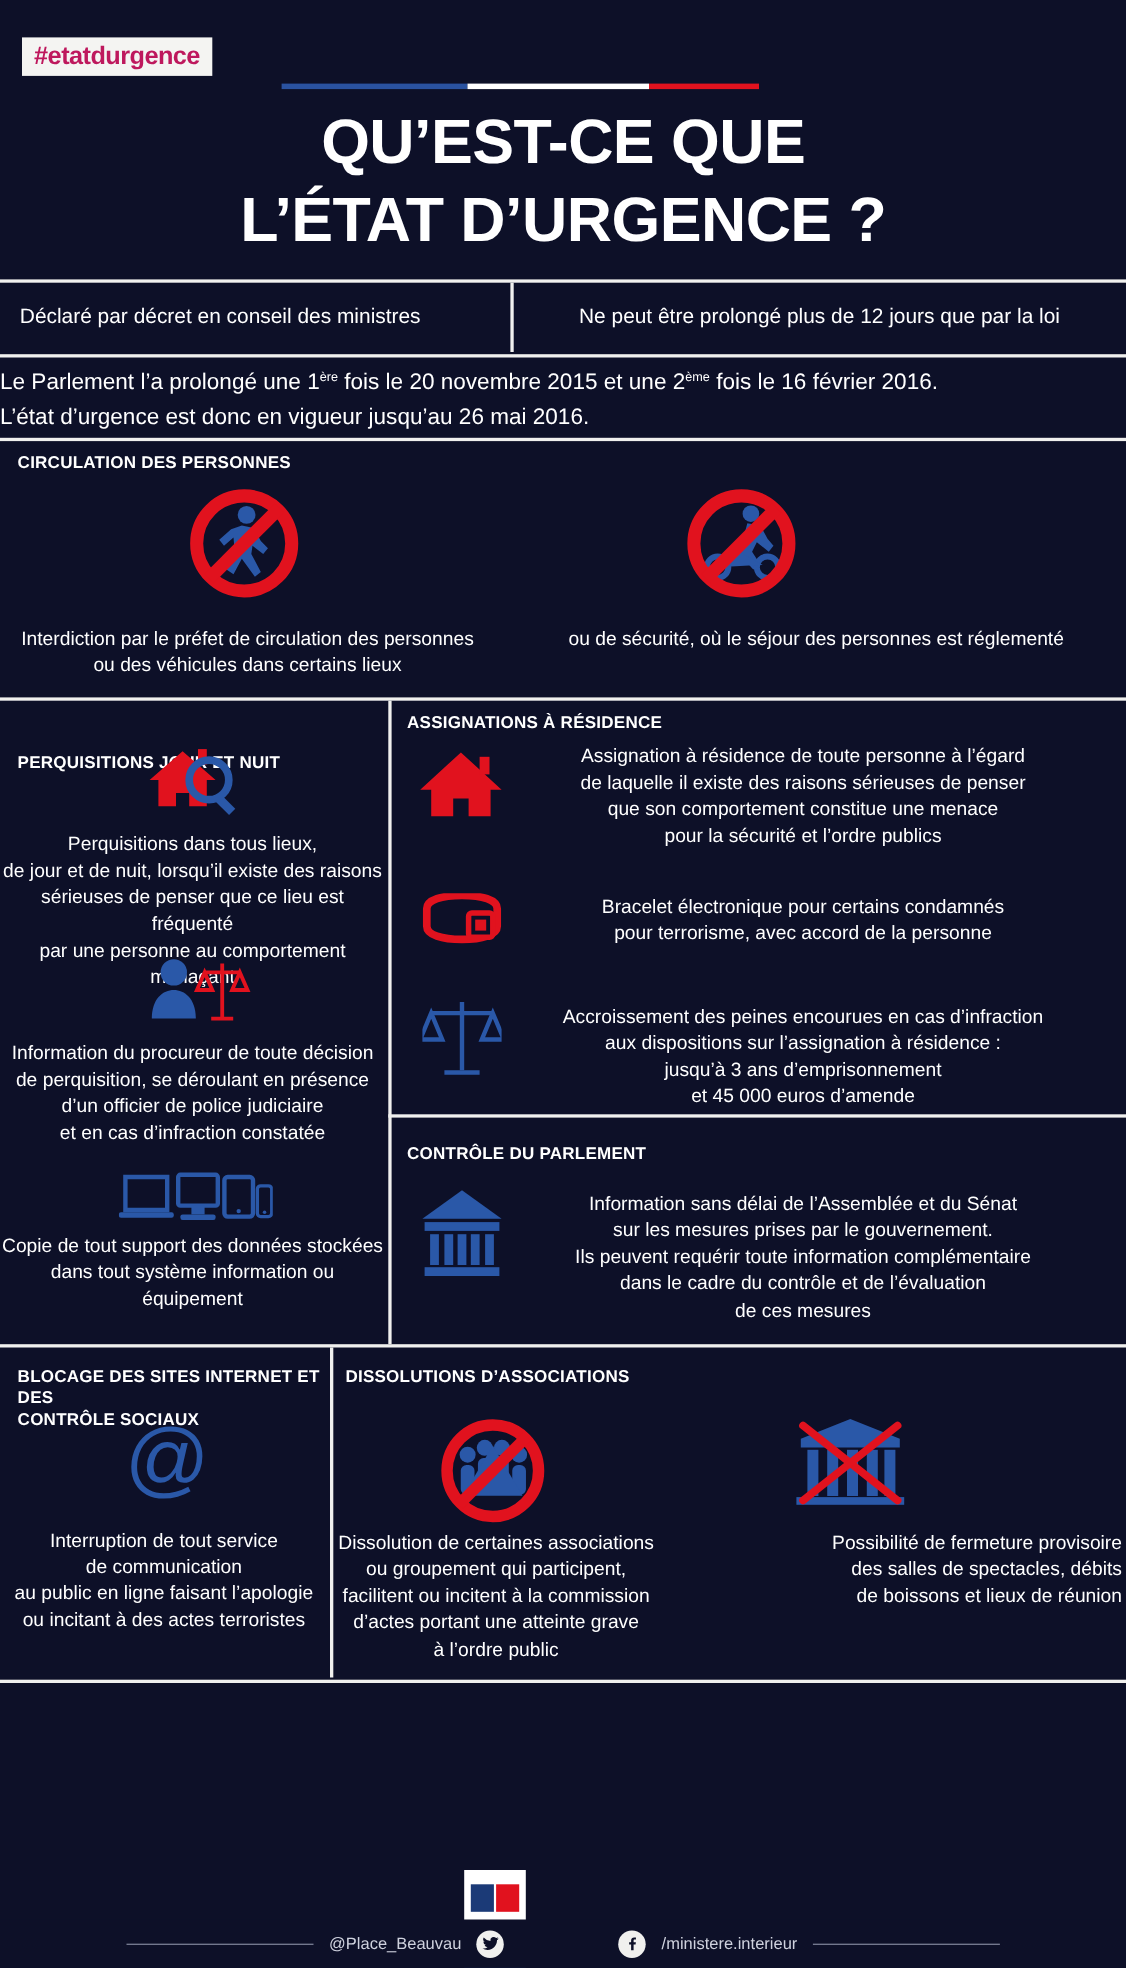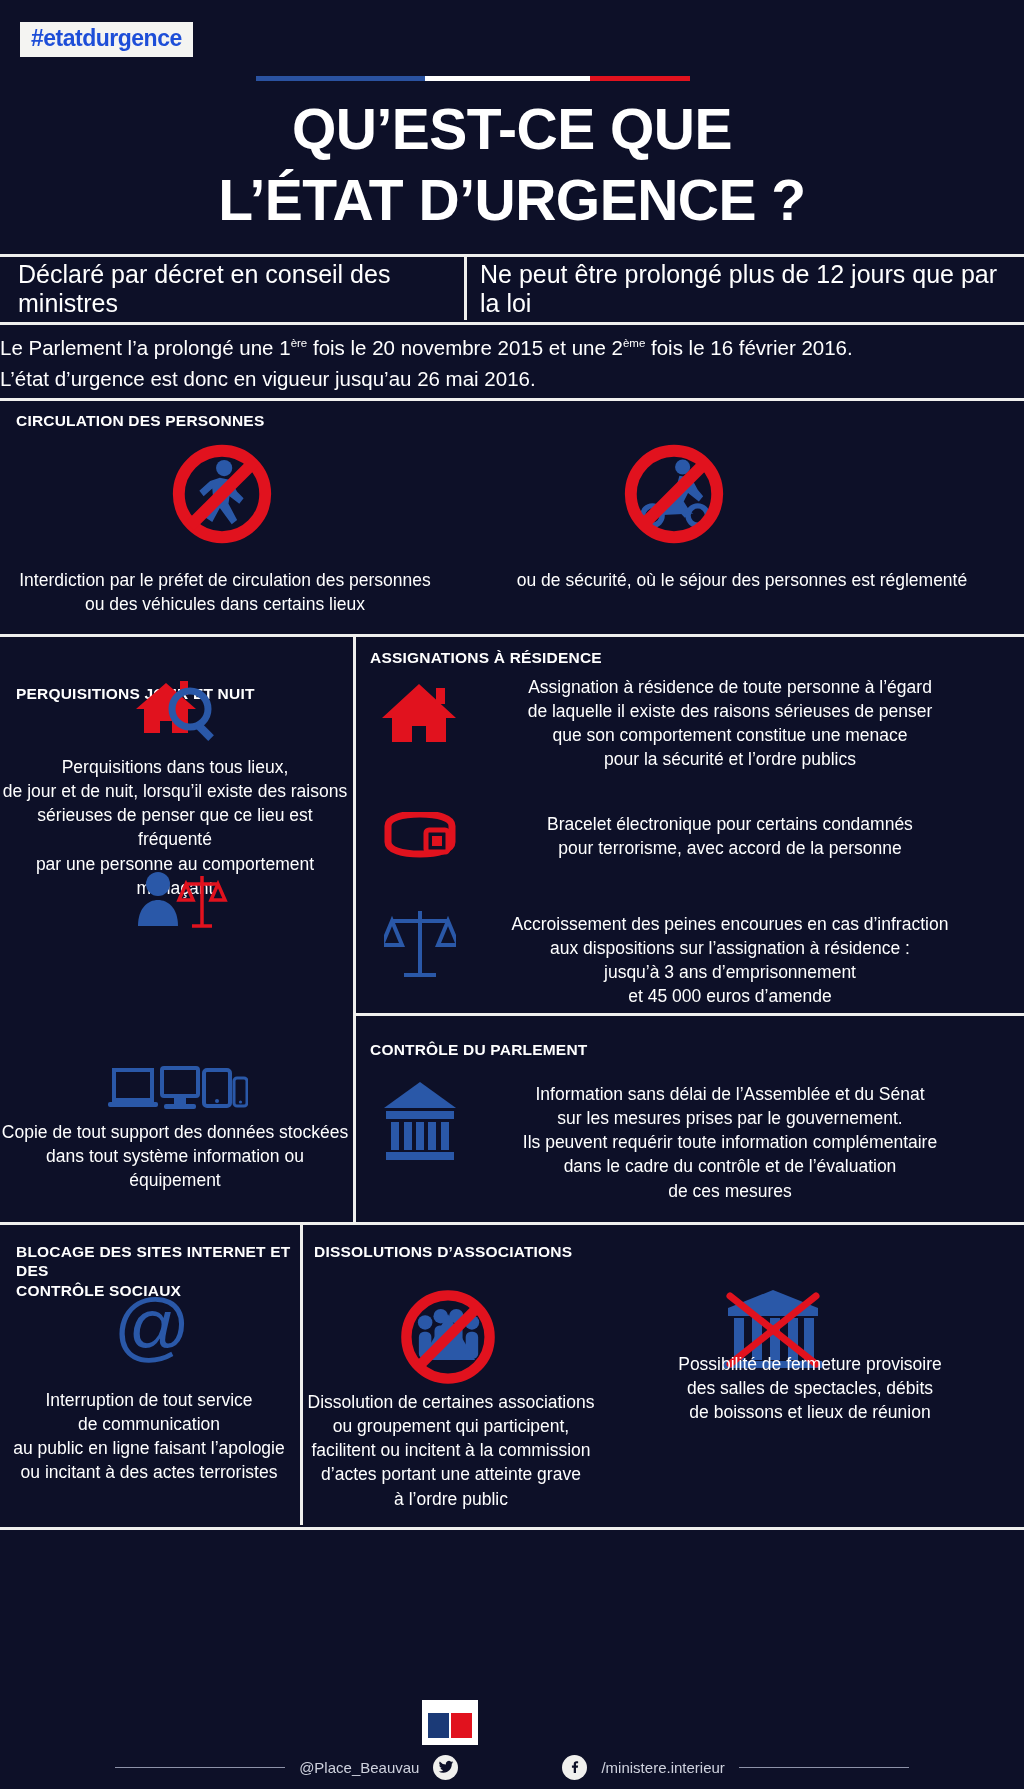--- a/index.html
+++ b/index.html
@@ -19,9 +19,9 @@
   
   .hashtag {
     position: absolute;
-    left: 20px; top: 22px;
+    left: 20px; top: 34px;
     background: #f4f4f2;
-    color: #1d4ed8;
+    color: #be185d;
     font-weight: bold;
     font-size: 23px;
     letter-spacing: -0.5px;

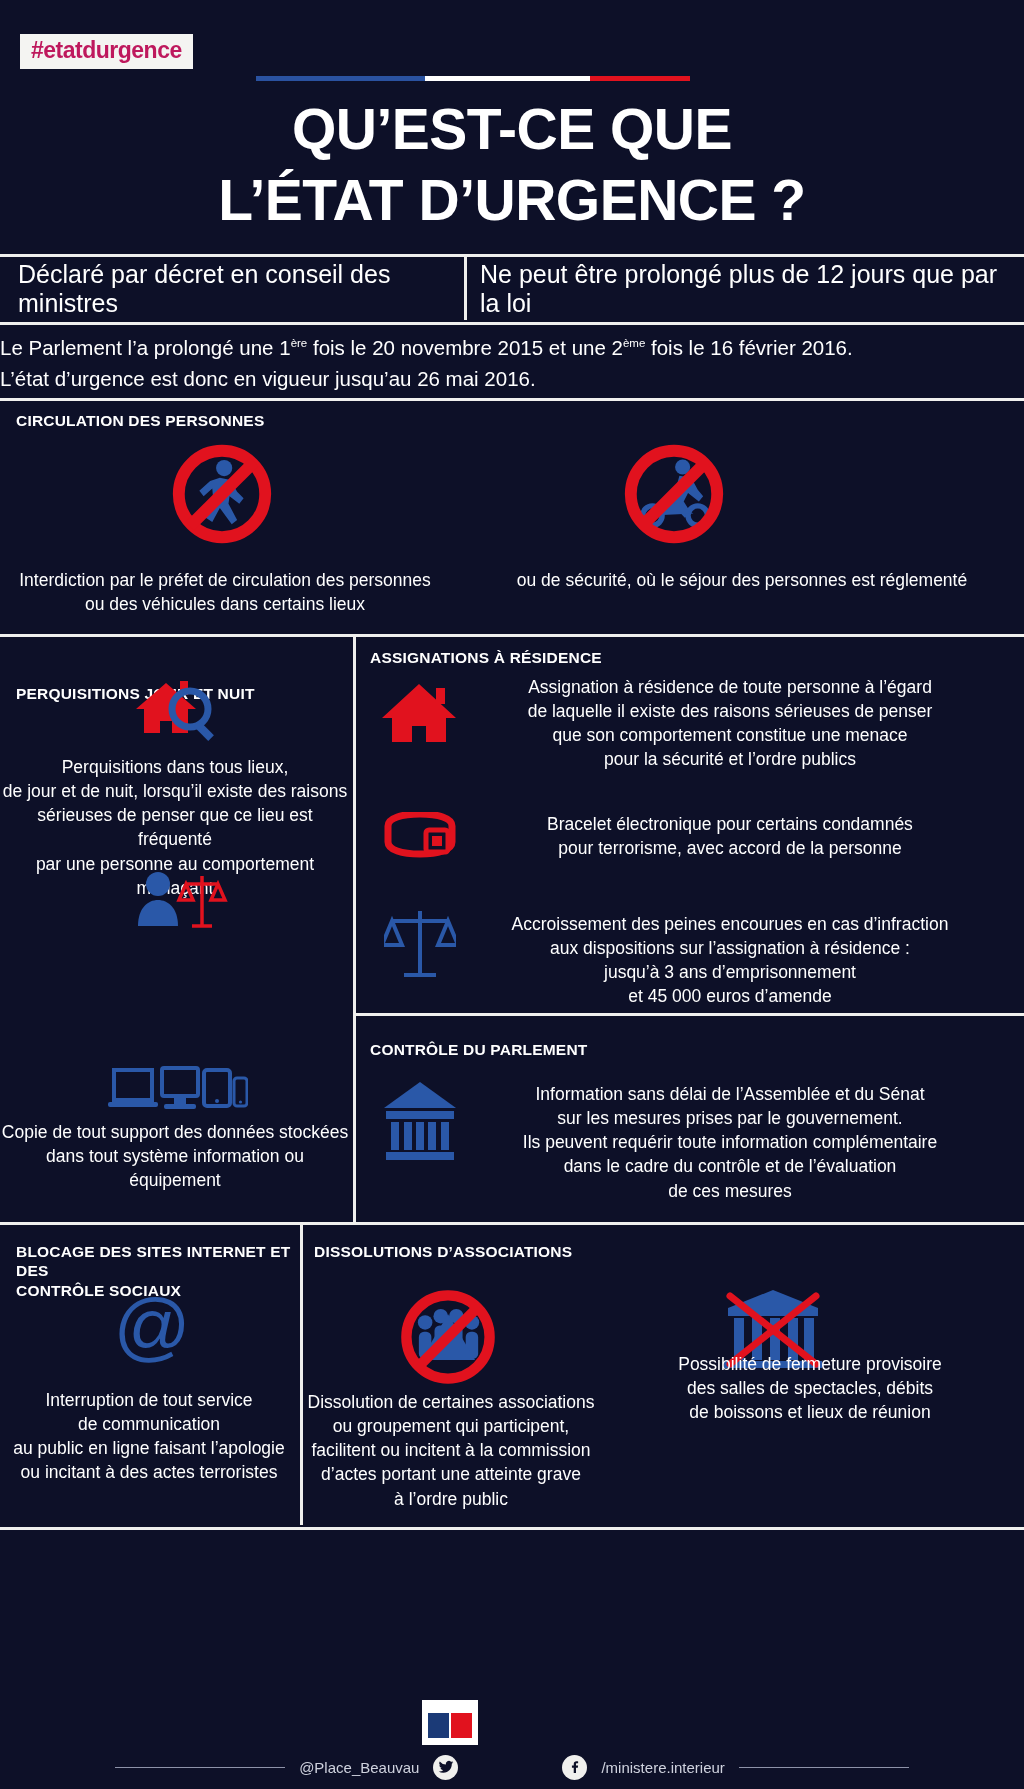--- a/index.html
+++ b/index.html
@@ -67,7 +67,7 @@
     position: absolute;
     top: 262px; height: 54px;
     display: flex; align-items: center;
-    font-size: 25px;
+    font-size: 19px;
     color: #ffffff;
   }
   #fact-left  { left: 18px;  width: 430px; }

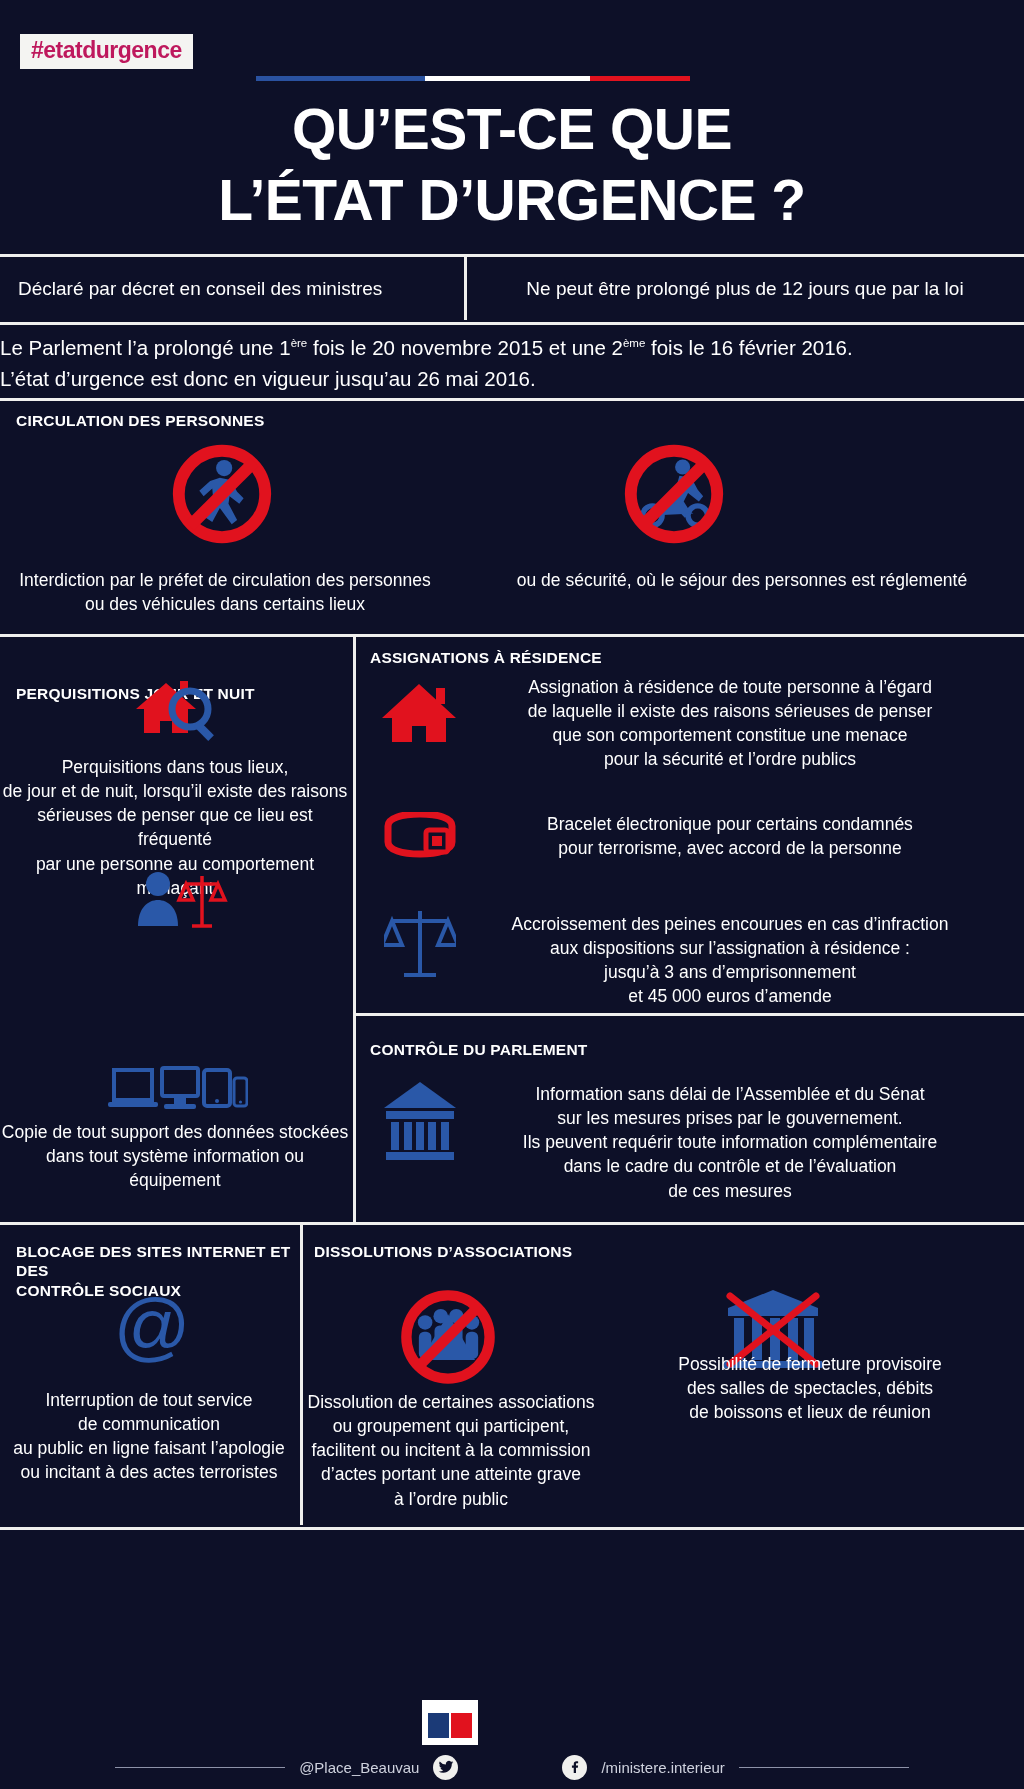--- a/index.html
+++ b/index.html
@@ -252,6 +252,12 @@
     </svg>
   </div>
 
+  <div class="cap" style="left:0px; top:945px; width:350px;">
+    <div>Information du procureur de toute décision</div>
+    <div>de perquisition, se déroulant en présence</div>
+    <div>d’un officier de police judiciaire</div>
+    <div>et en cas d’infraction constatée</div>
+  </div>
 
   <div class="icon" style="left:108px; top:1062px;">
     <svg width="140" height="58" viewBox="0 0 140 58">

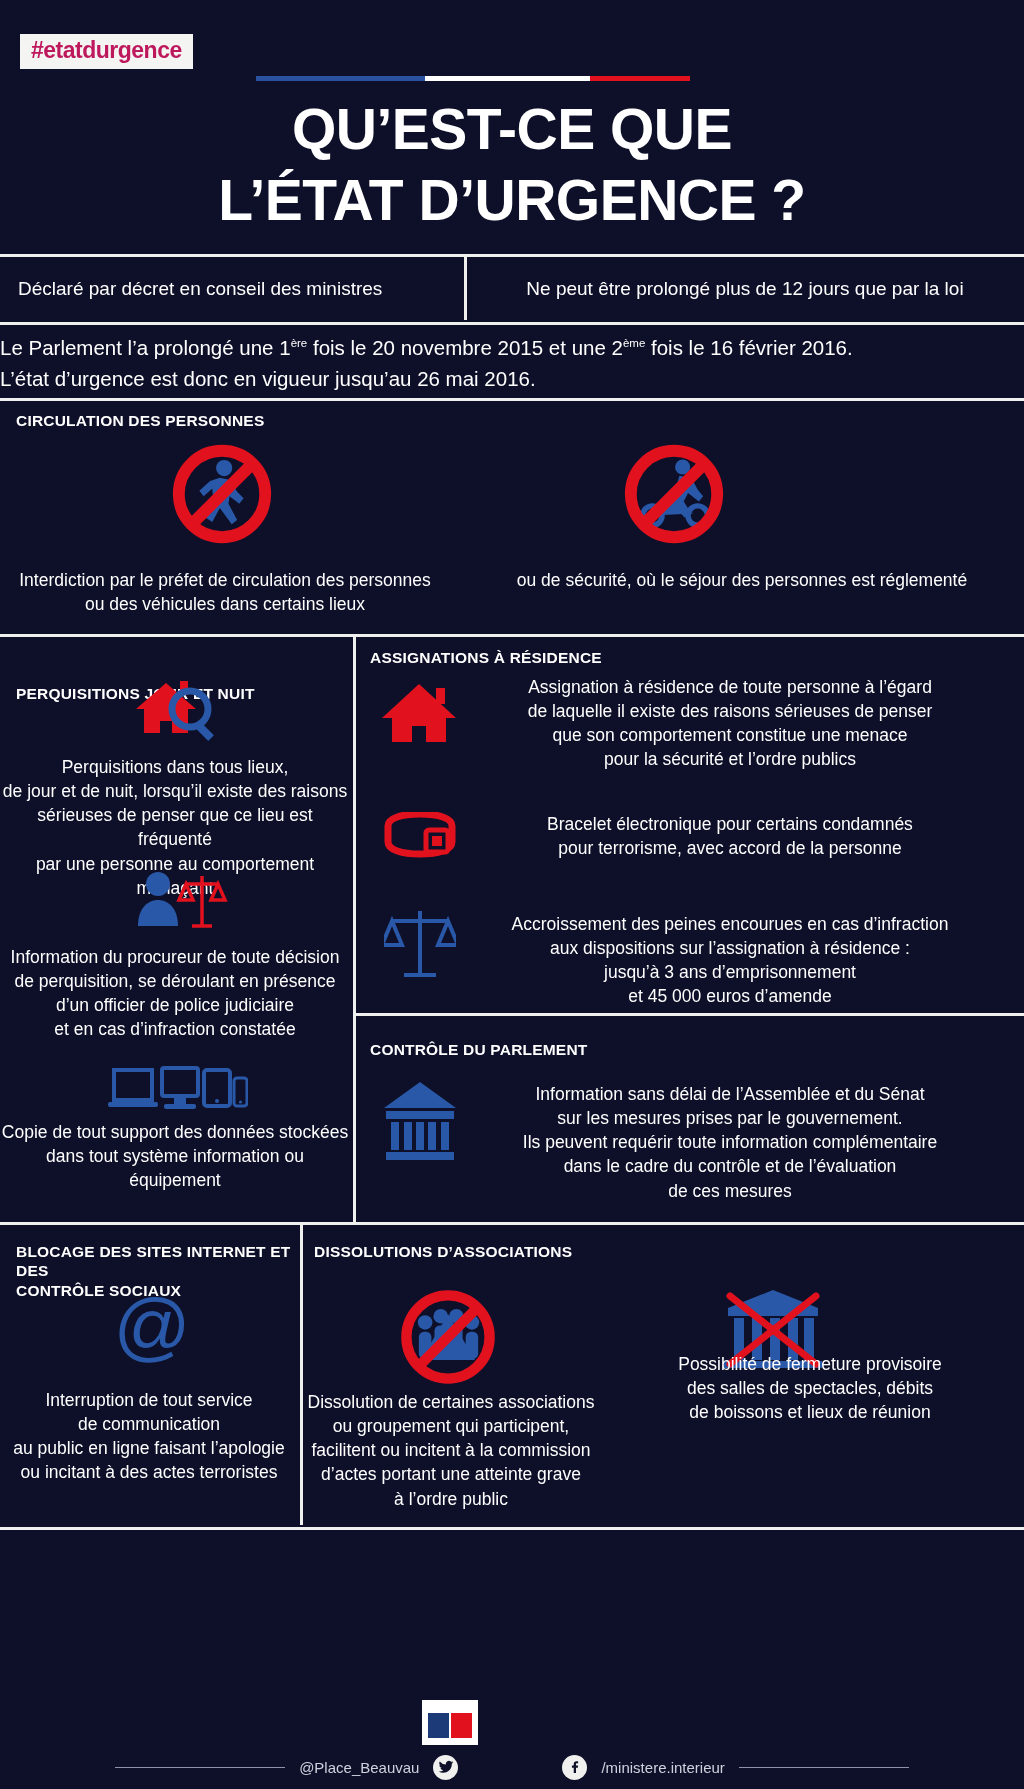--- a/index.html
+++ b/index.html
@@ -425,7 +425,7 @@
     </svg>
   </div>
 
-  <div class="cap" style="left:600px; top:1352px; width:420px;">
+  <div class="cap" style="left:600px; top:1390px; width:420px;text-align:right;">
     <div>Possibilité de fermeture provisoire</div>
     <div>des salles de spectacles, débits</div>
     <div>de boissons et lieux de réunion</div>

